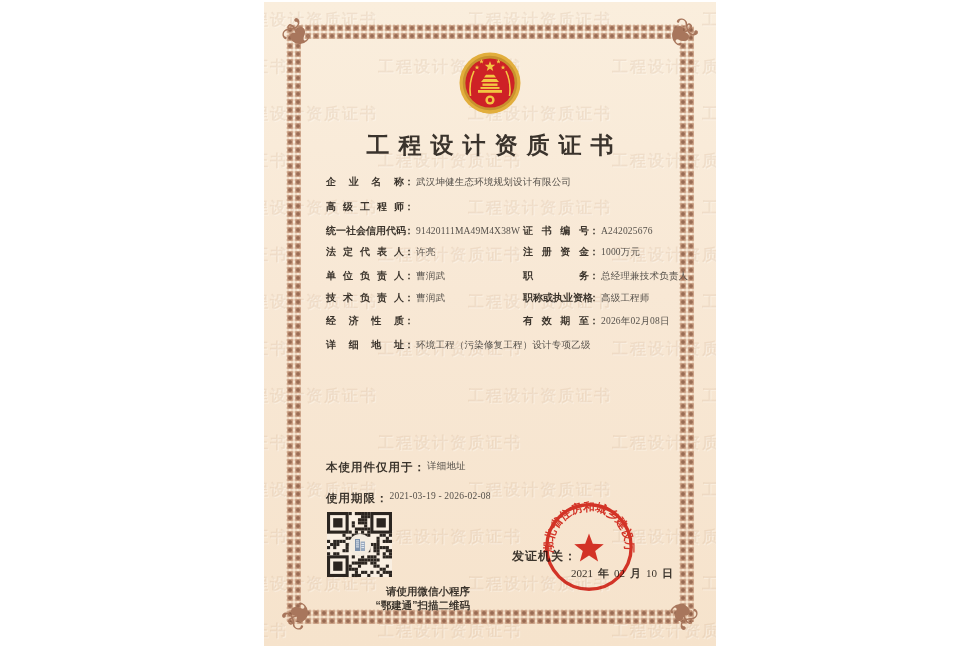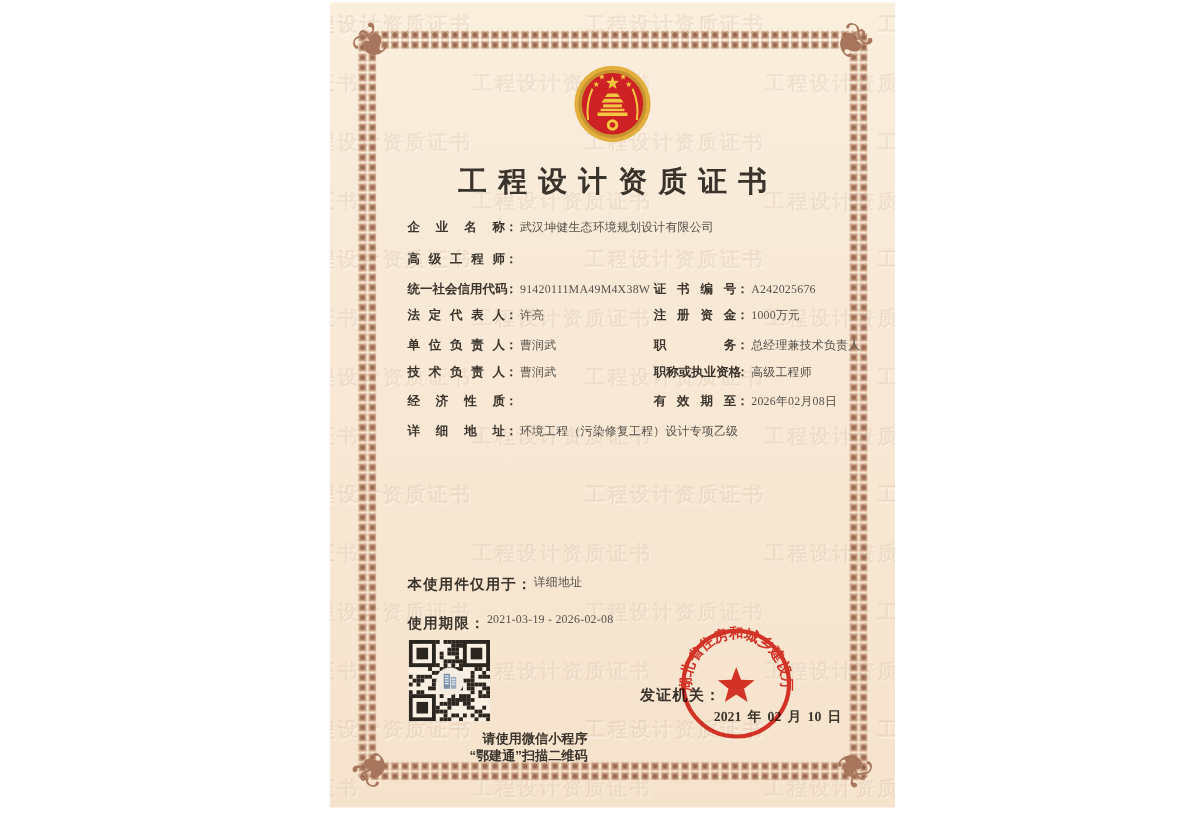--- a/index.html
+++ b/index.html
@@ -58,7 +58,7 @@
     font-size:10.5px;font-weight:bold;color:#3b342c;line-height:14px;padding-left:40px;}
   .issuer{position:absolute;left:248px;top:546px;font-size:12px;font-weight:bold;color:#3b342c;letter-spacing:1px;}
   .issue-date{position:absolute;left:304px;top:564px;font-size:11px;color:#3b342c;white-space:nowrap;}
-  .issue-date .num{font-family:"Liberation Serif", serif;font-weight:bold;padding:0 3px;}
+  .issue-date .num{font-family:"Liberation Serif", serif;font-weight:normal;padding:0 3px;}
   .issue-date .unit{font-weight:bold;padding:0 2px;}
   .seal{position:absolute;left:279px;top:499px;width:92px;height:92px;opacity:.92;mix-blend-mode:multiply;}
 </style>

